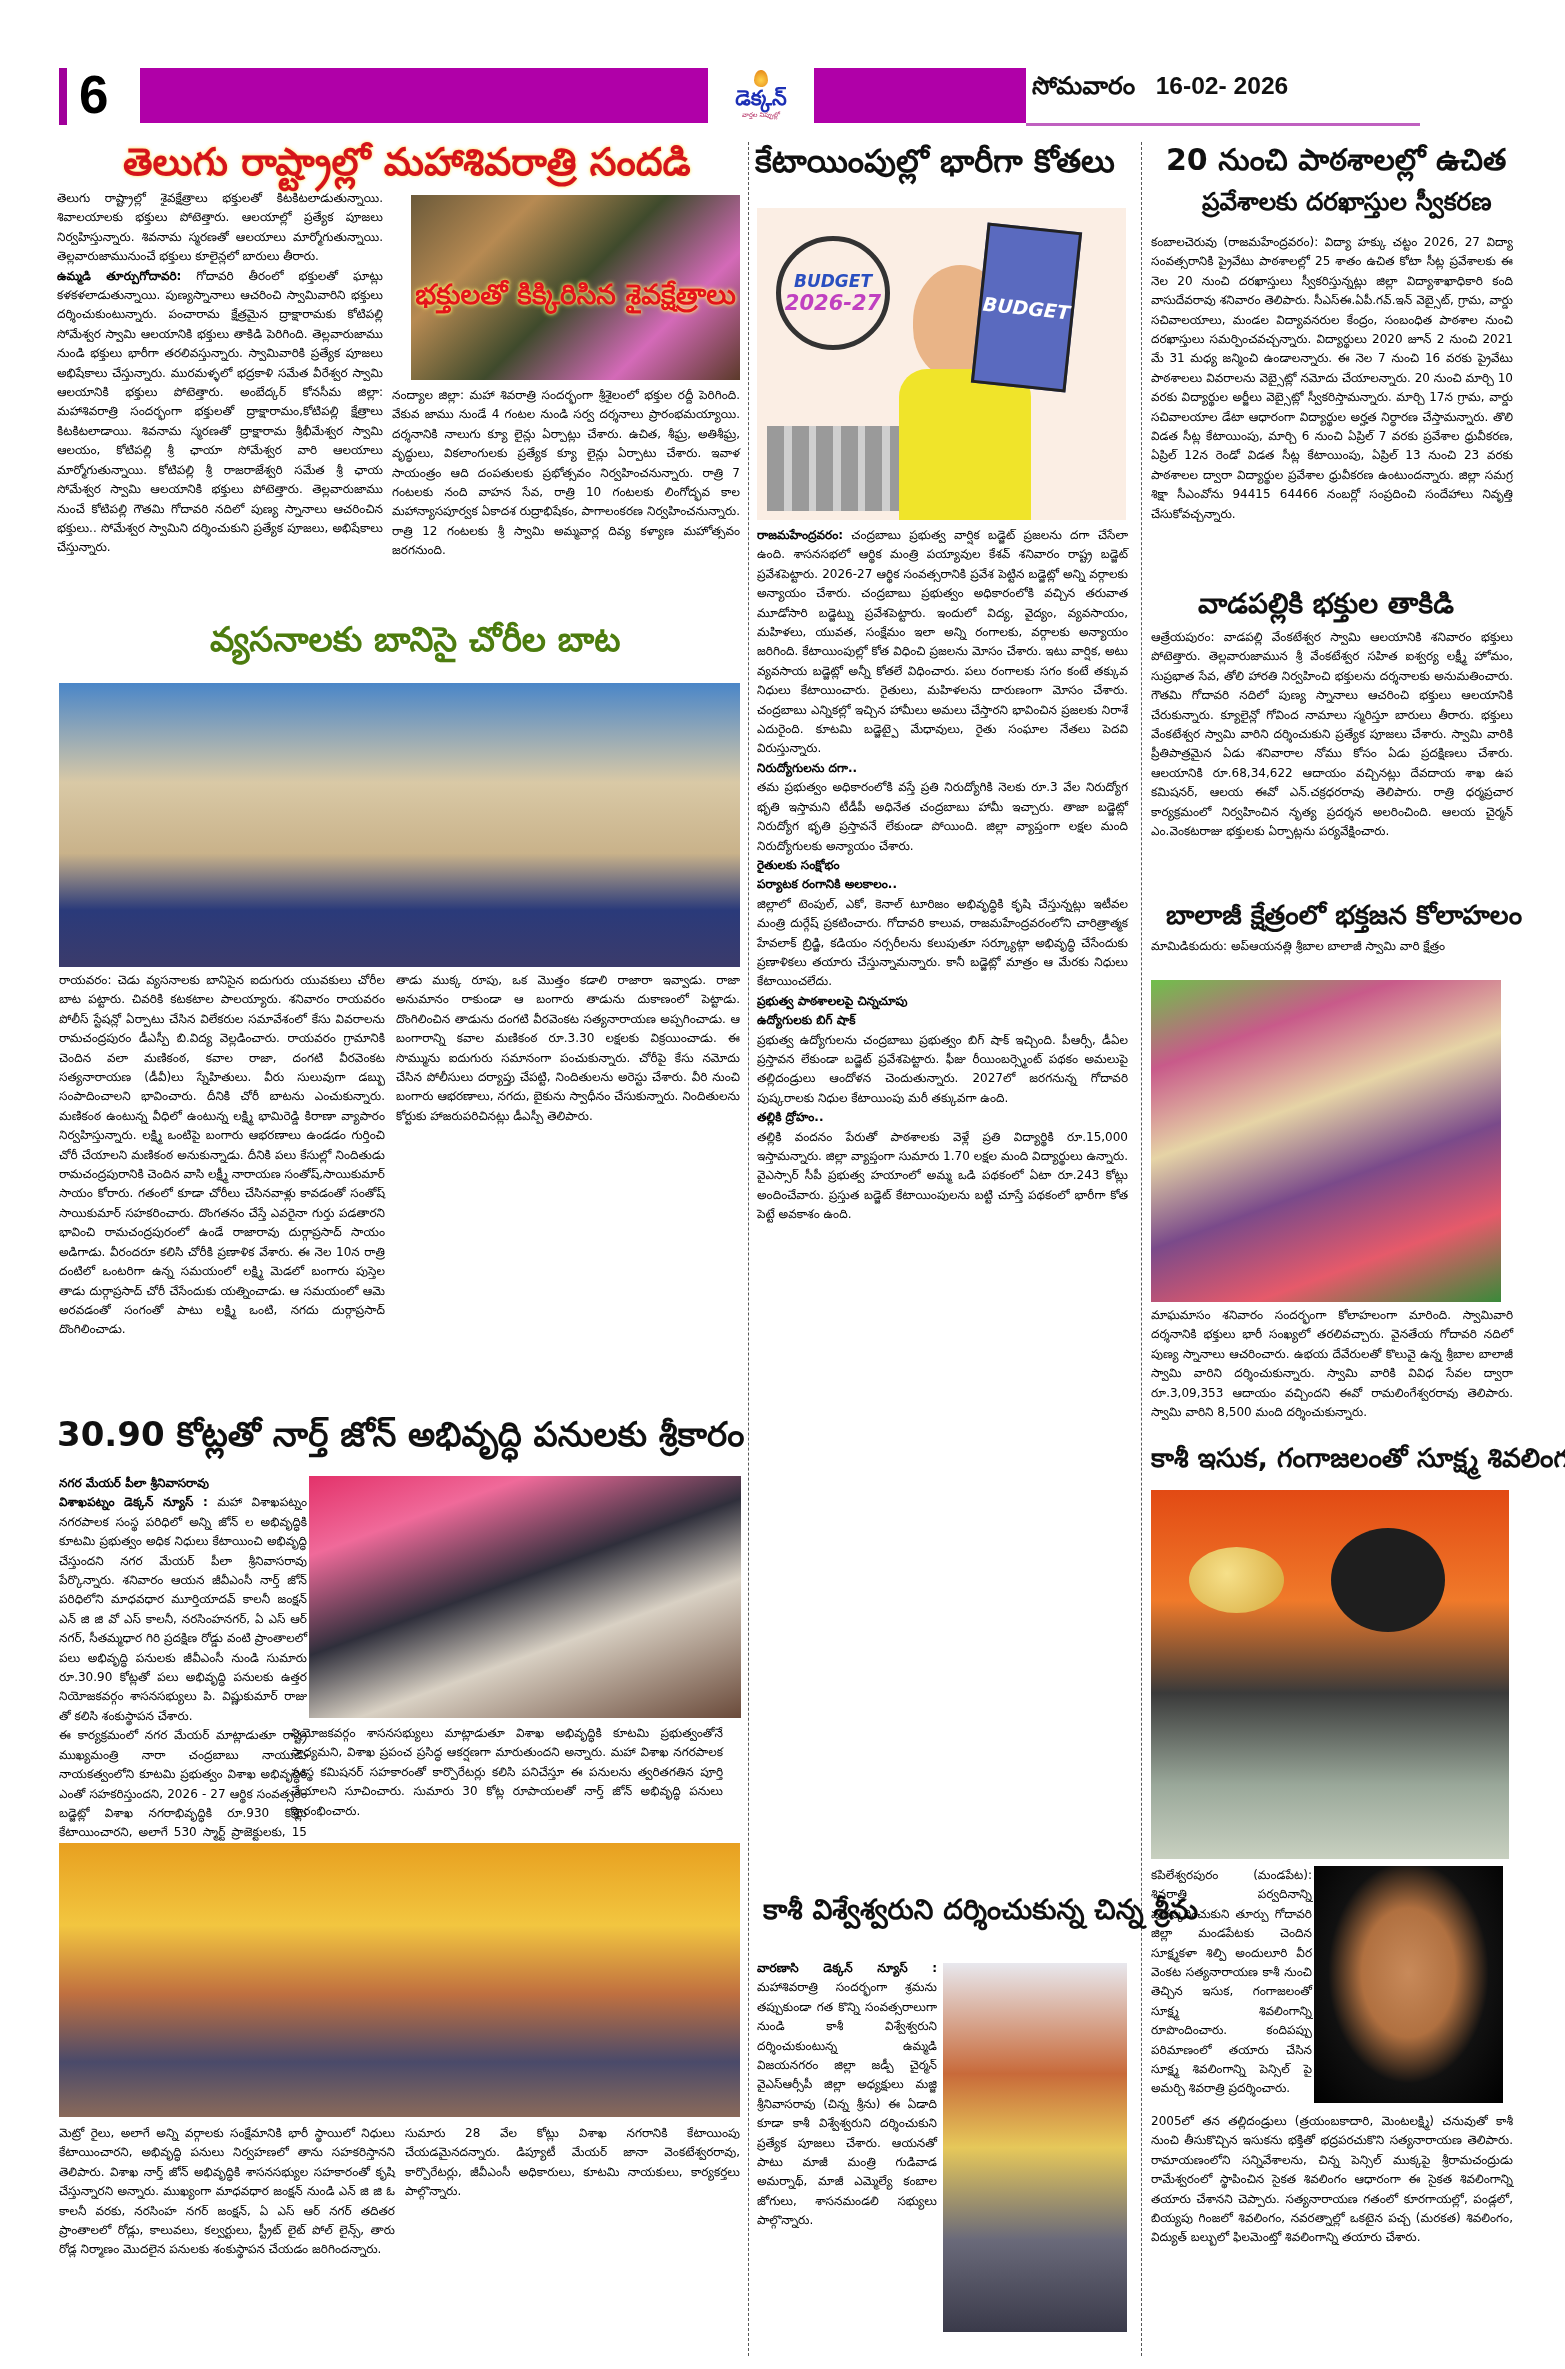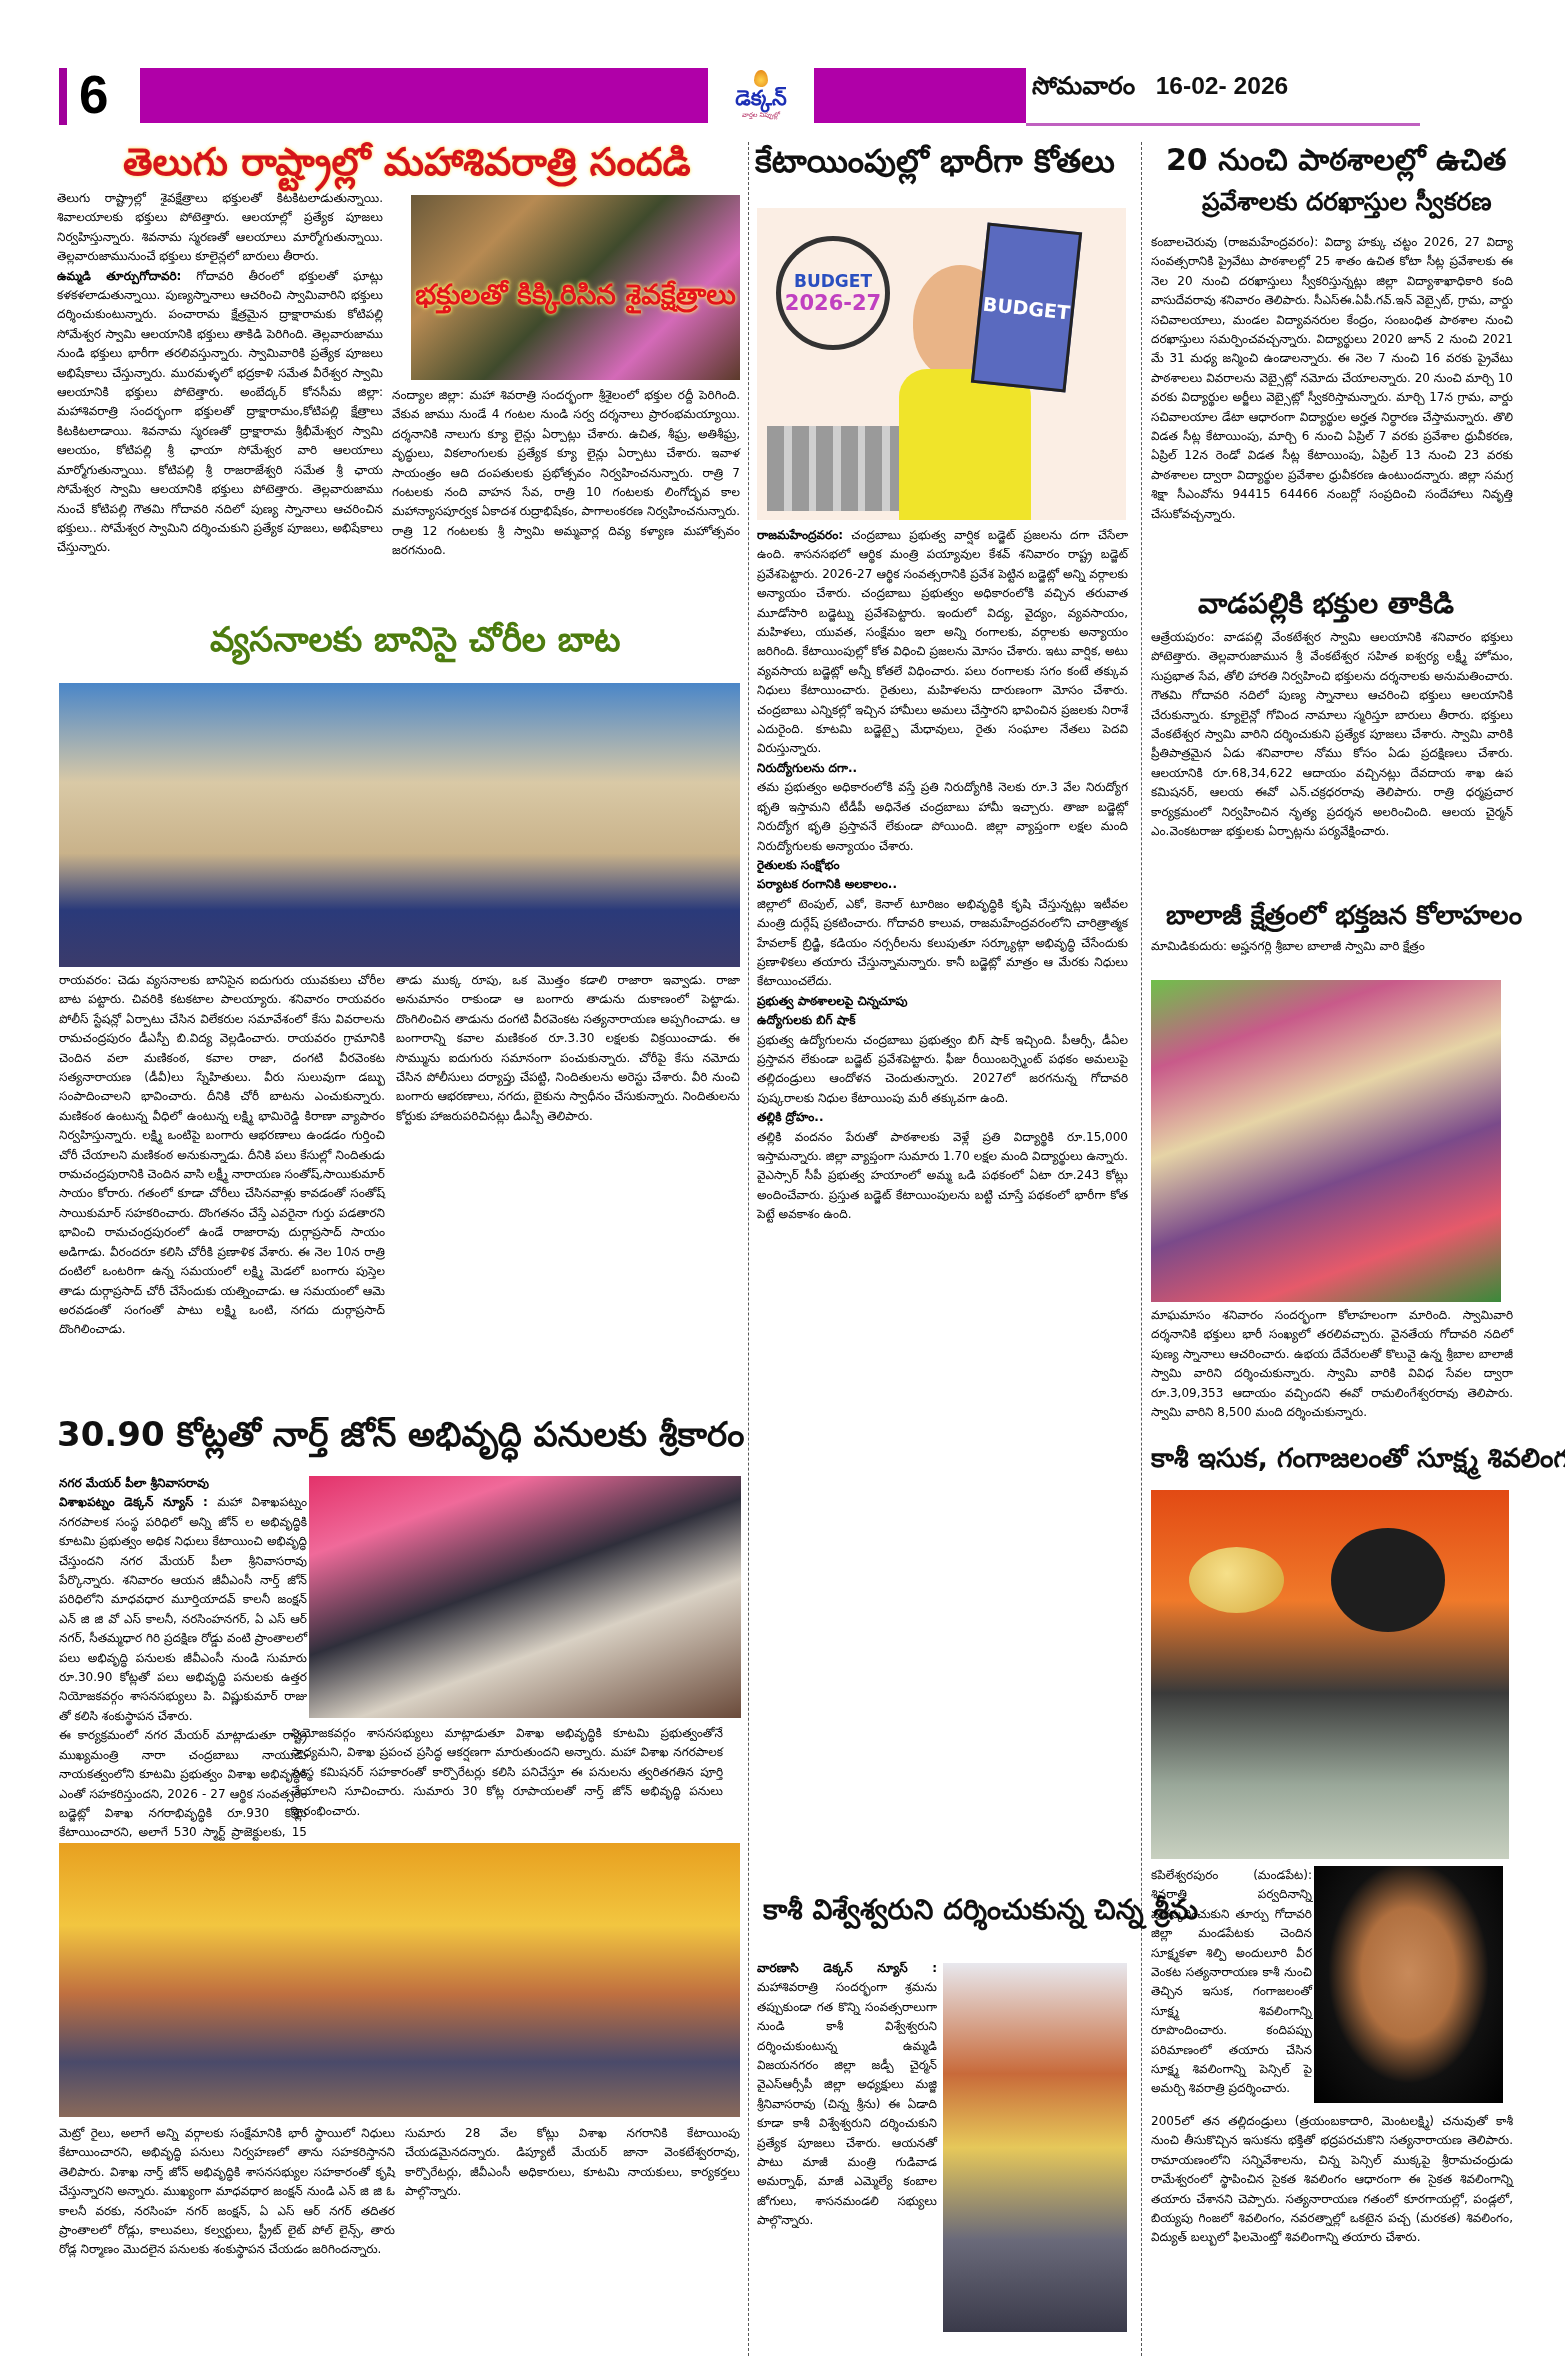--- a/index.html
+++ b/index.html
@@ -91,7 +91,7 @@
 </div>
 
 <div class="abs hl hl-black" style="left:755px; top:142px;">కేటాయింపుల్లో భారీగా కోతలు</div>
-<div class="abs photo" style="left:757px; top:208px; width:369px; height:312px; background:#fbeee4;">
+<div class="abs photo" style="left:757px; top:208px; width:369px; height:312px; background:#fbeee4;font-style:italic;">
   <div style="position:absolute; left:19px; top:28px; width:114px; height:114px; border-radius:50%; border:5.7px solid #333; display:flex; flex-direction:column; align-items:center; justify-content:center;">
     <div style="color:#2a4fc0; font-weight:bold; font-size:17px;">BUDGET</div>
     <div style="color:#c040c0; font-weight:bold; font-size:21px;">2026-27</div>

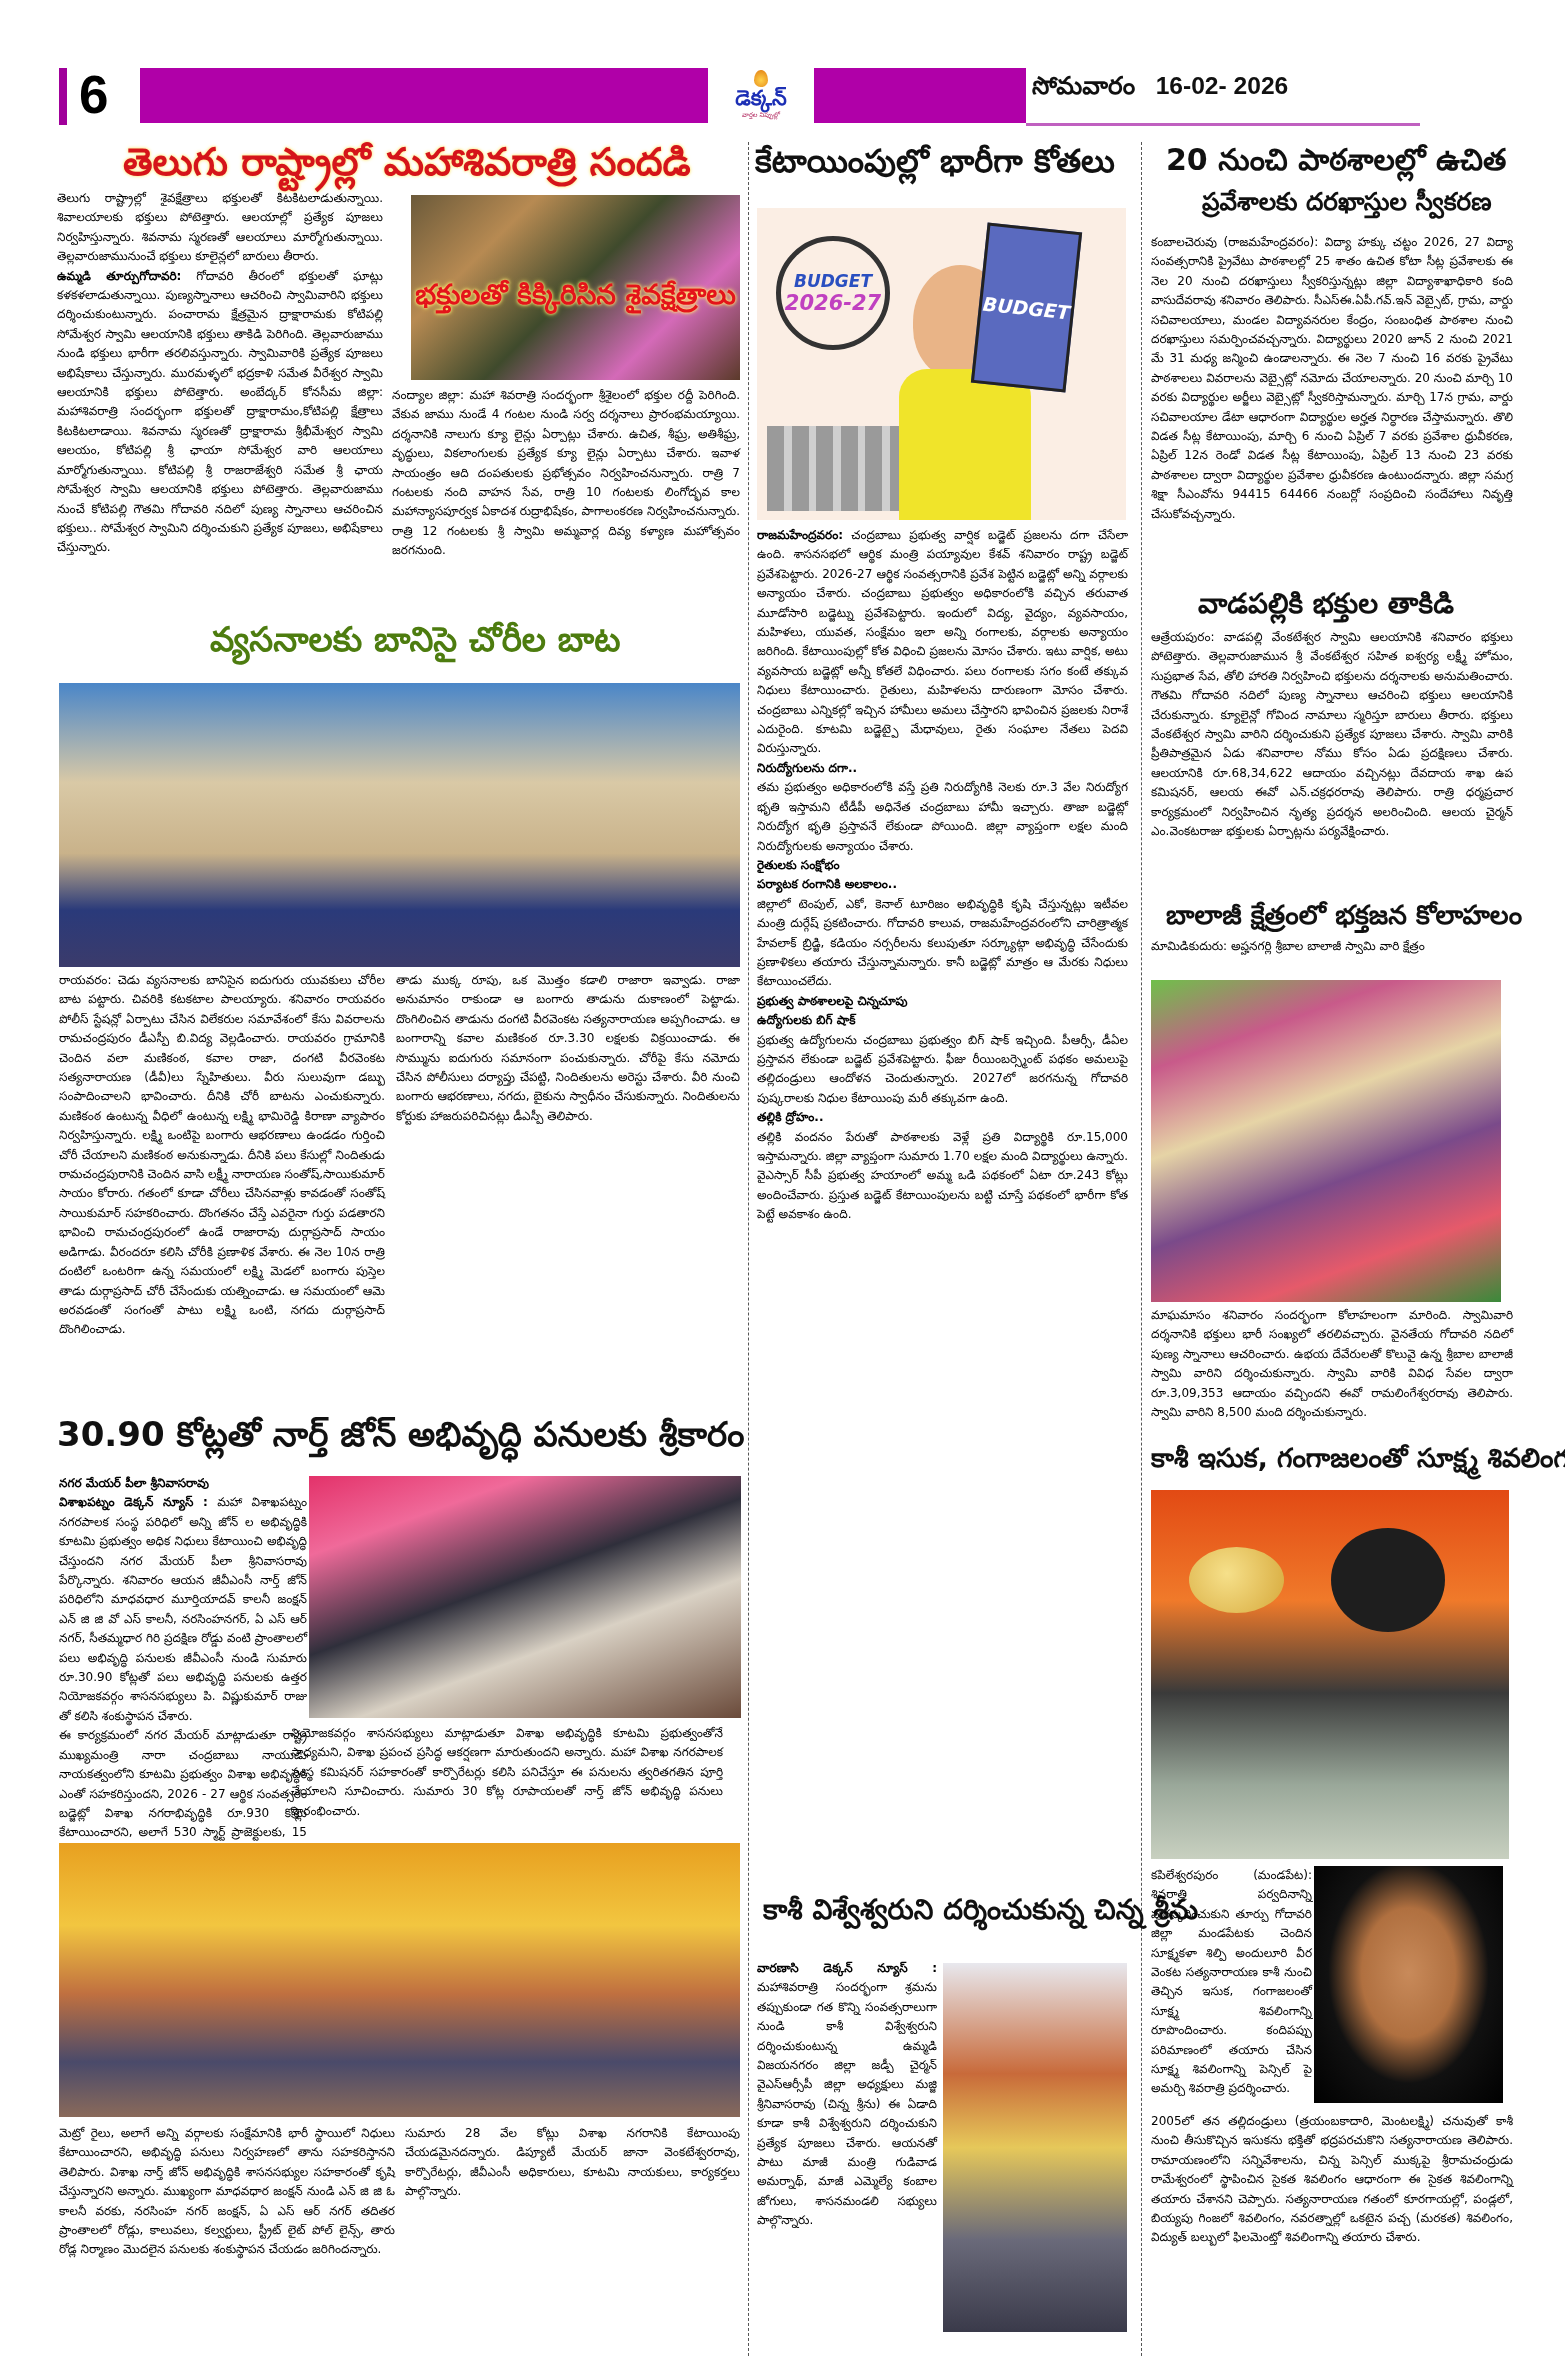--- a/index.html
+++ b/index.html
@@ -136,7 +136,7 @@
 
 <div class="abs hl hl-black" style="left:1166px; top:899px; font-size:26.5px;">బాలాజీ క్షేత్రంలో భక్తజన కోలాహలం</div>
 <div class="abs body-text" style="left:1151px; top:937px; width:362px;">
-  <p>మామిడికుదురు: అప్హనగర్లి శ్రీబాల బాలాజీ స్వామి వారి క్షేత్రం</p>
+  <p>మామిడికుదురు: అప్ఆయనత్లి శ్రీబాల బాలాజీ స్వామి వారి క్షేత్రం</p>
 </div>
 <div class="abs photo" style="left:1151px; top:980px; width:350px; height:322px; background: linear-gradient(160deg,#6fc04a 0%,#c85a8a 20%,#e6d4a6 40%,#7a4a8a 60%,#e65a6a 80%,#3a8a3a 100%);"></div>
 <div class="abs body-text" style="left:1151px; top:1306px; width:362px;">

